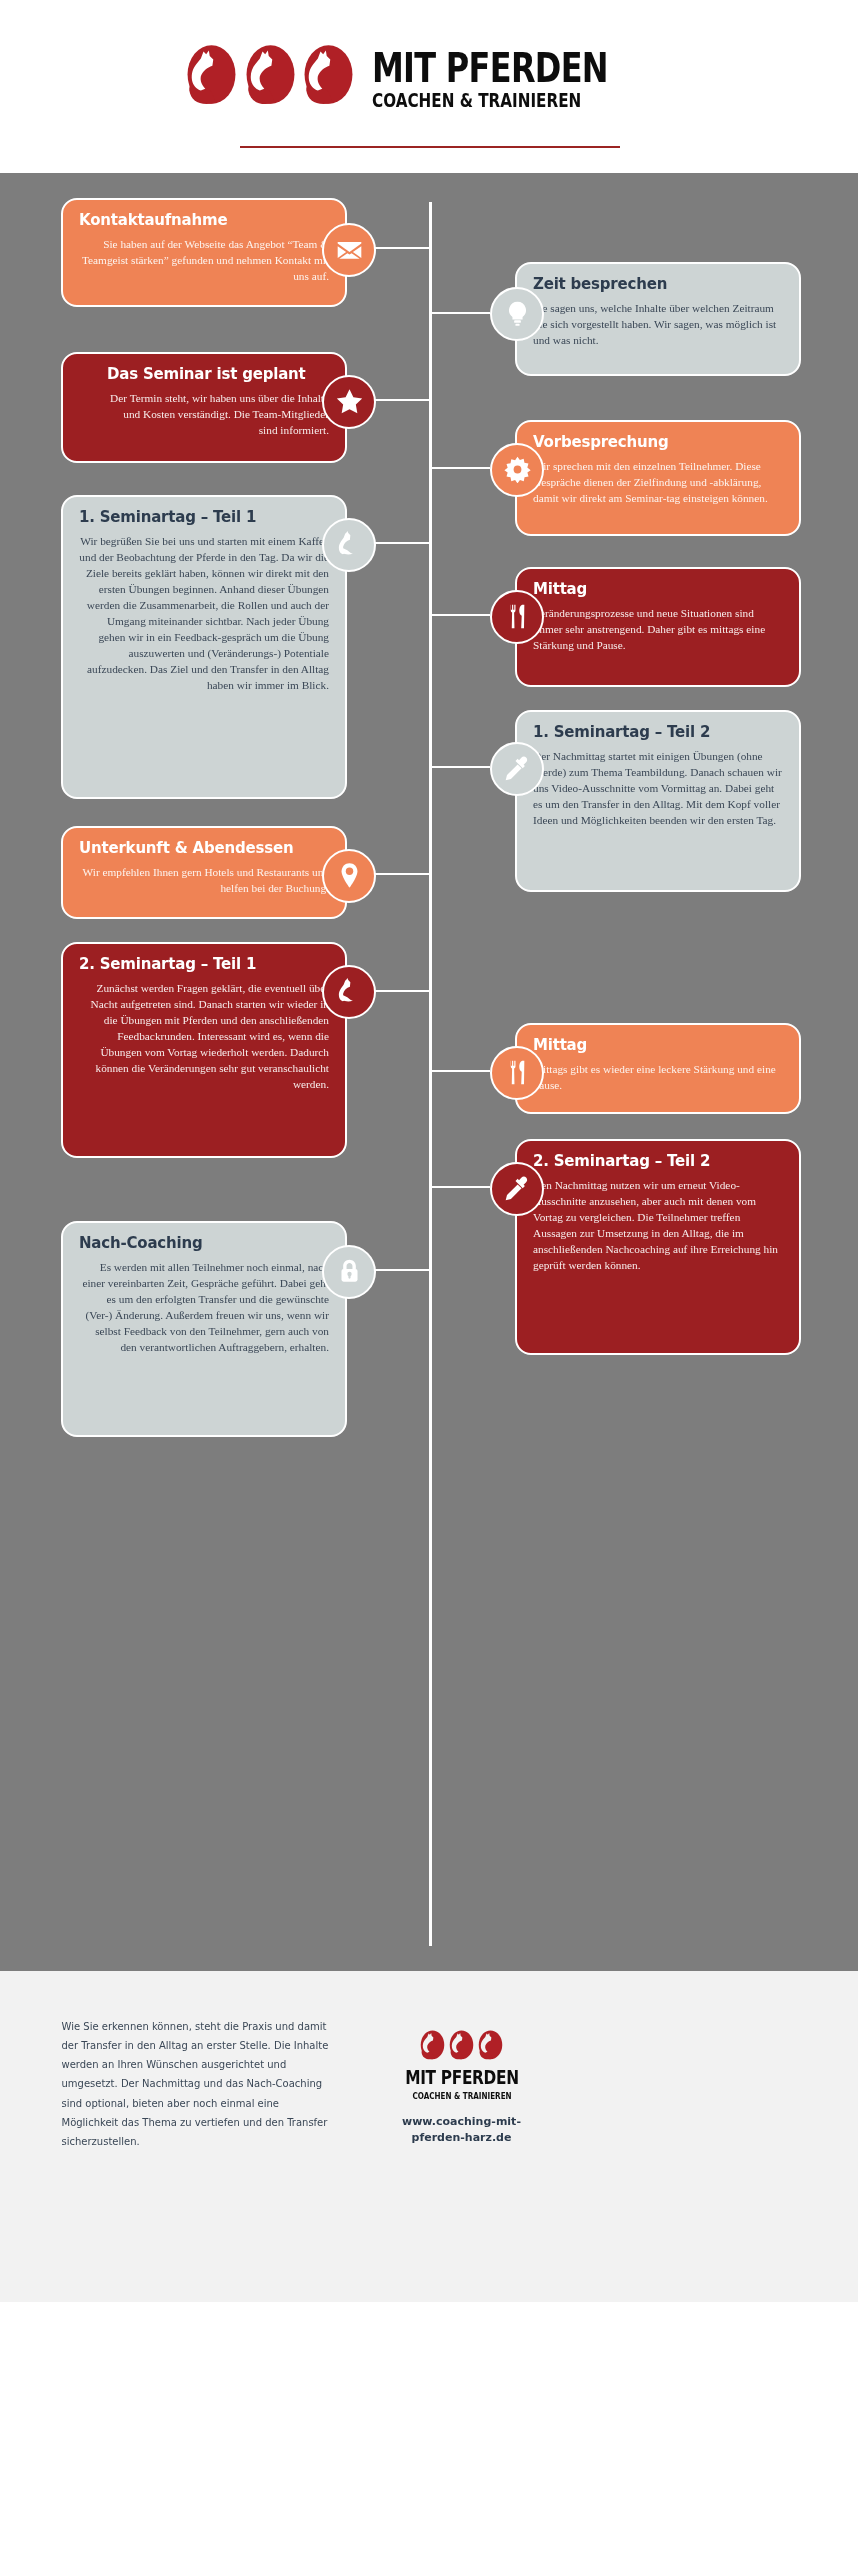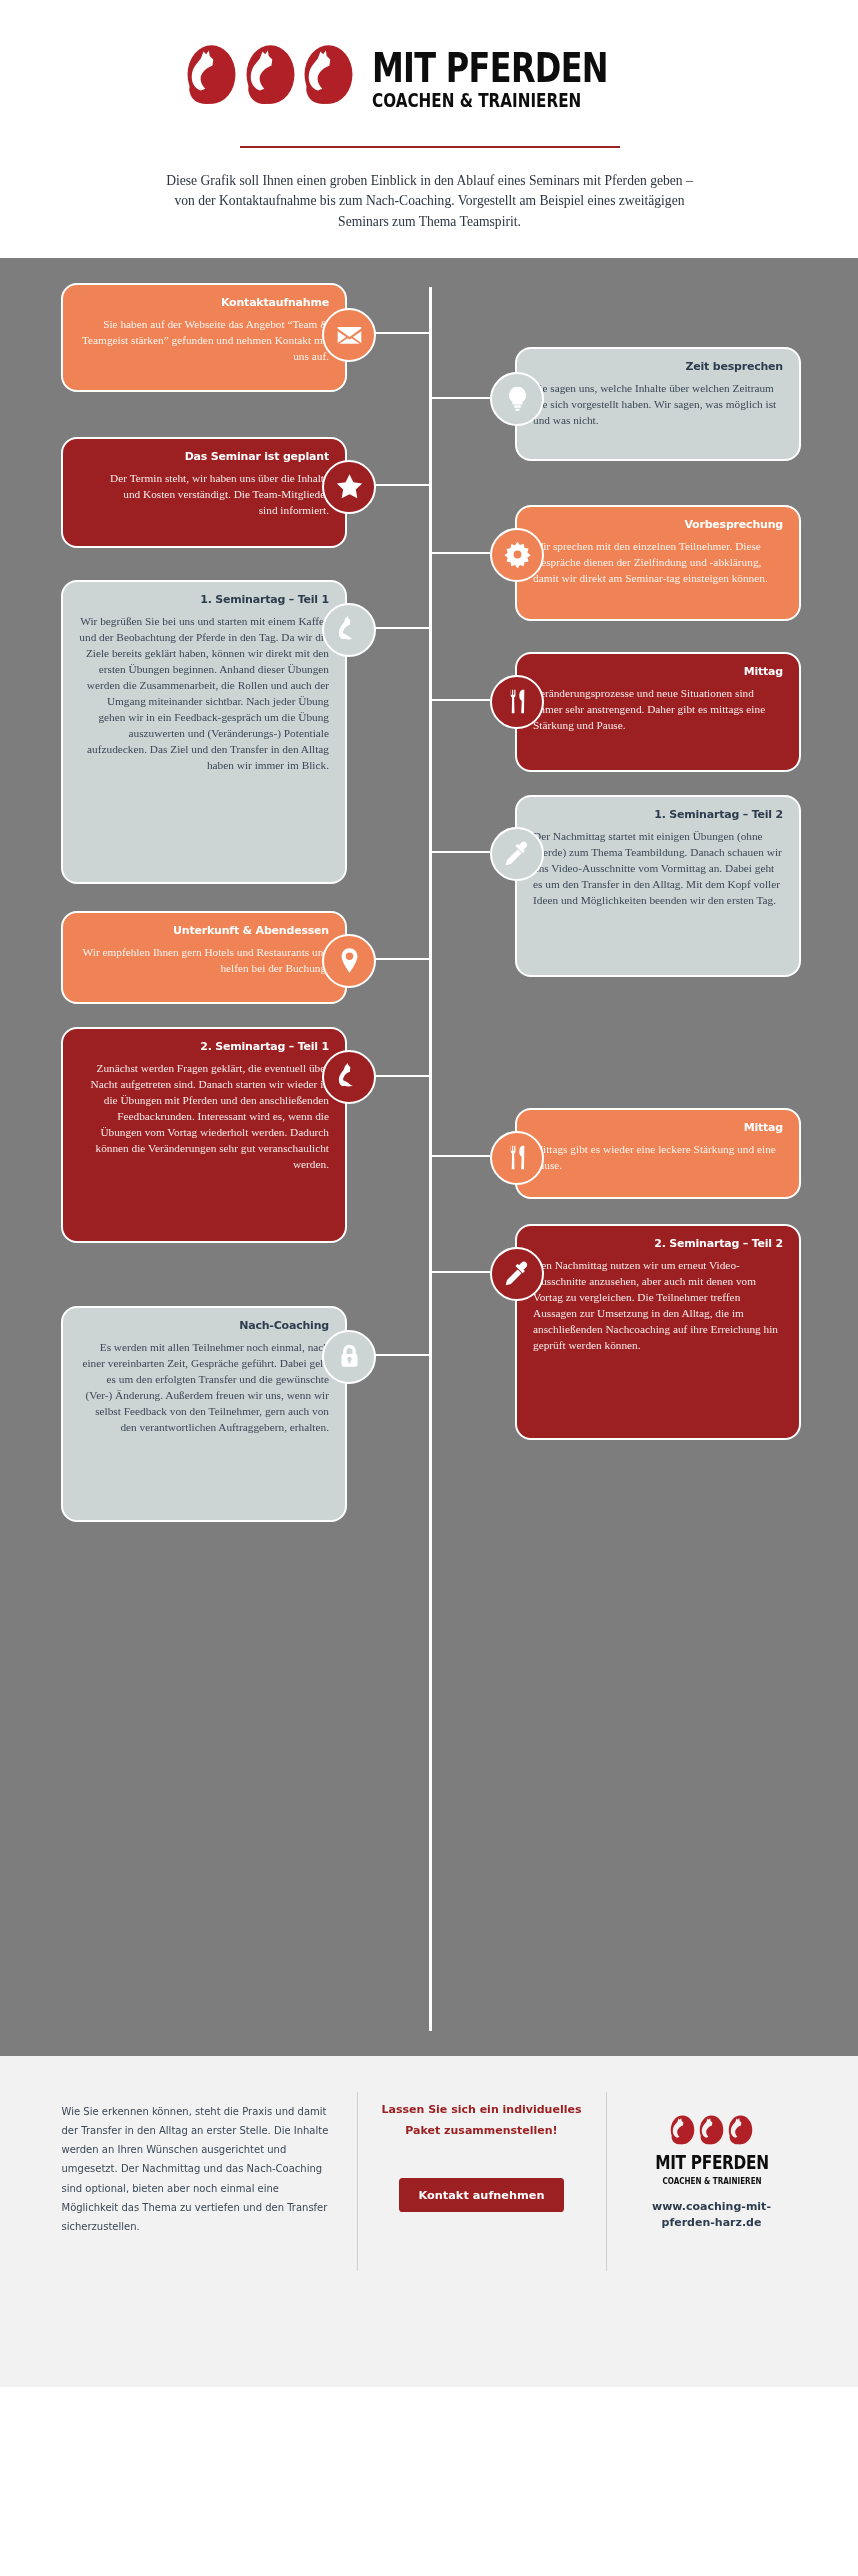--- a/index.html
+++ b/index.html
@@ -288,7 +288,6 @@
     </div>
 
     <div class="title-rule"></div>
-    <p class="intro">Diese Grafik soll Ihnen einen groben Einblick in den Ablauf eines Seminars mit Pferden geben – von der Kontaktaufnahme bis zum Nach-Coaching. Vorgestellt am Beispiel eines zweitägigen Seminars zum Thema Teamspirit.</p>
   </div>
 
   <div class="timeline">

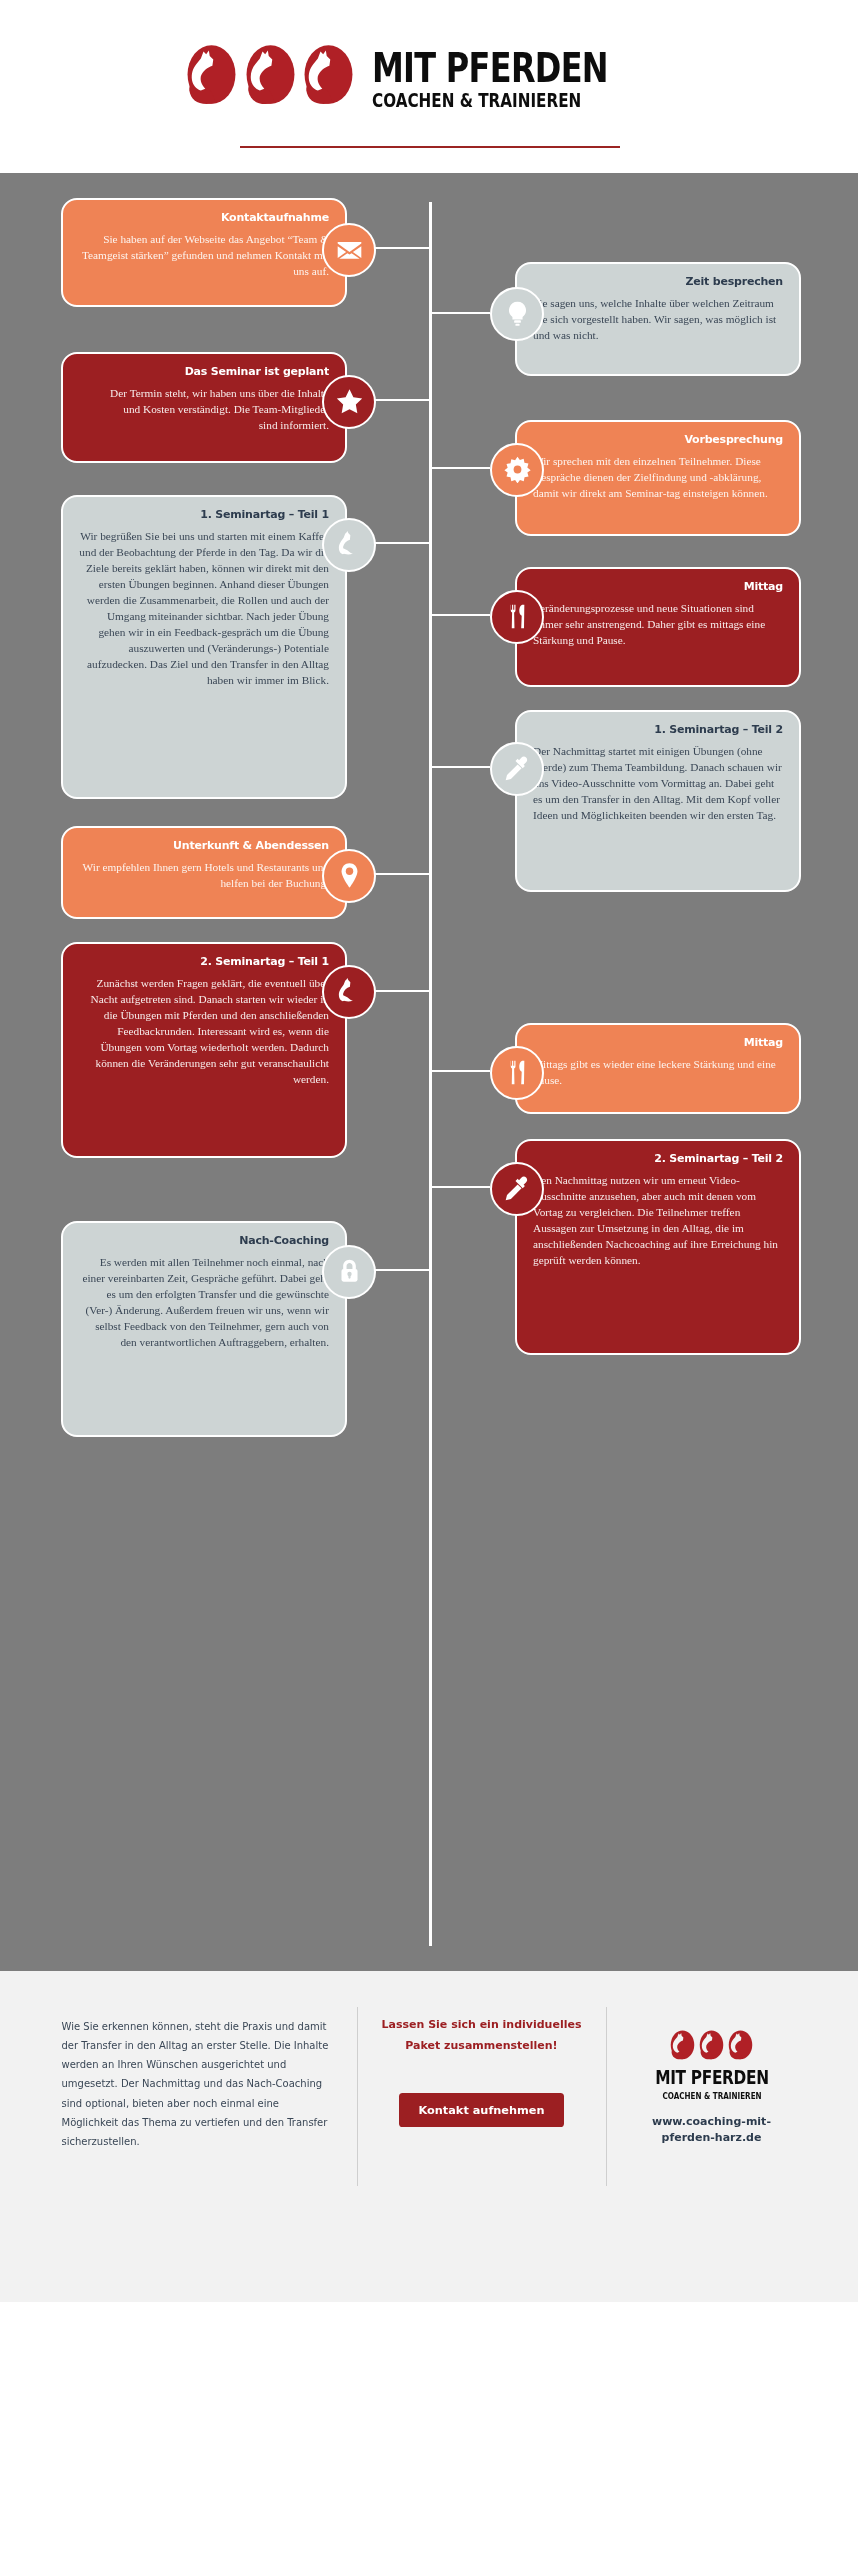--- a/index.html
+++ b/index.html
@@ -124,10 +124,10 @@
   .card-title{
     font-family:"DejaVu Sans", sans-serif;
     font-weight:bold;
-    font-size:11px;
+    font-size:15px;
     letter-spacing:-0.2px;
     margin:0 0 6.3px 0;
-    text-align:right;
+    text-align:left;
   }
   .card-body{
     font-family:"Liberation Serif", serif;

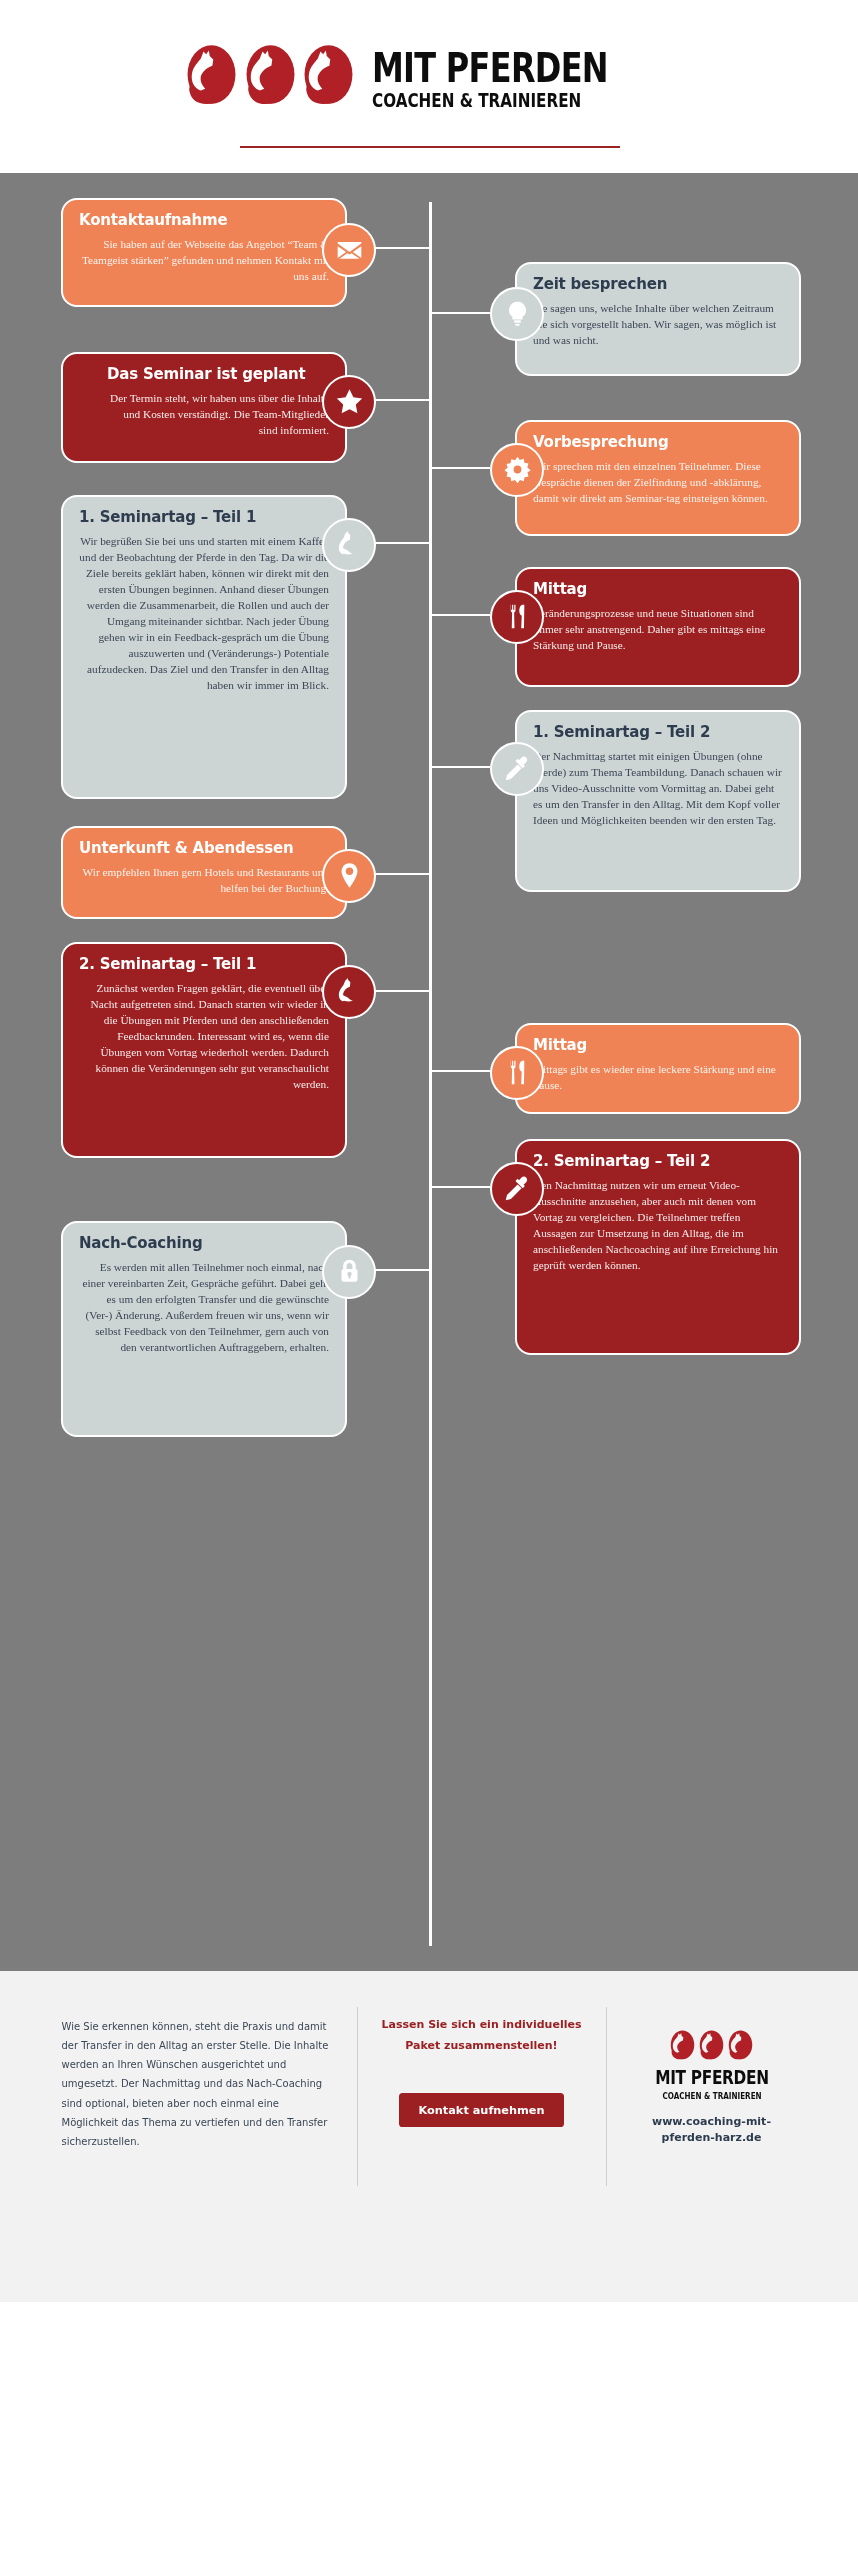--- a/index.html
+++ b/index.html
@@ -435,10 +435,6 @@
       <div class="fcol fcol-1">
         <p class="footer-text">Wie Sie erkennen können, steht die Praxis und damit der Transfer in den Alltag an erster Stelle. Die Inhalte werden an Ihren Wünschen ausgerichtet und umgesetzt. Der Nachmittag und das Nach-Coaching sind optional, bieten aber noch einmal eine Möglichkeit das Thema zu vertiefen und den Transfer sicherzustellen.</p>
       </div>
-      <div class="fcol fcol-2">
-        <p class="footer-cta">Lassen Sie sich ein individuelles Paket zusammenstellen!</p>
-        <button class="footer-button">Kontakt aufnehmen</button>
-      </div>
       <div class="fcol fcol-3">
         <div class="footer-logo-marks">
           <svg width="27" height="34" viewBox="0 0 62 78">

